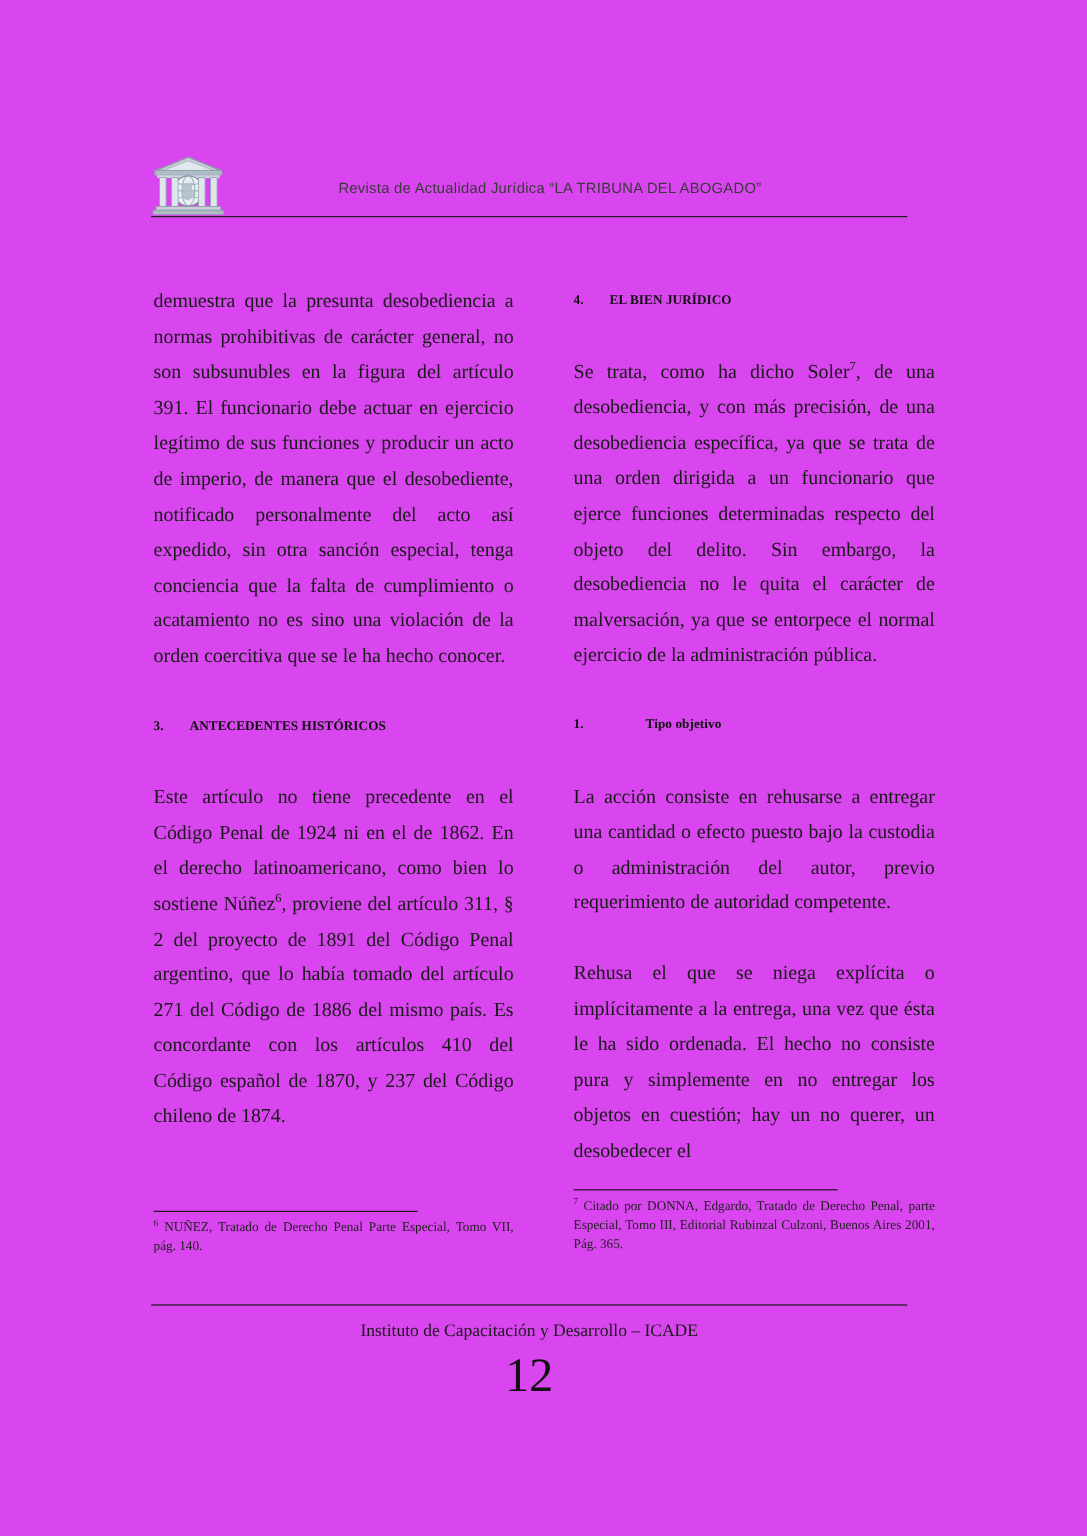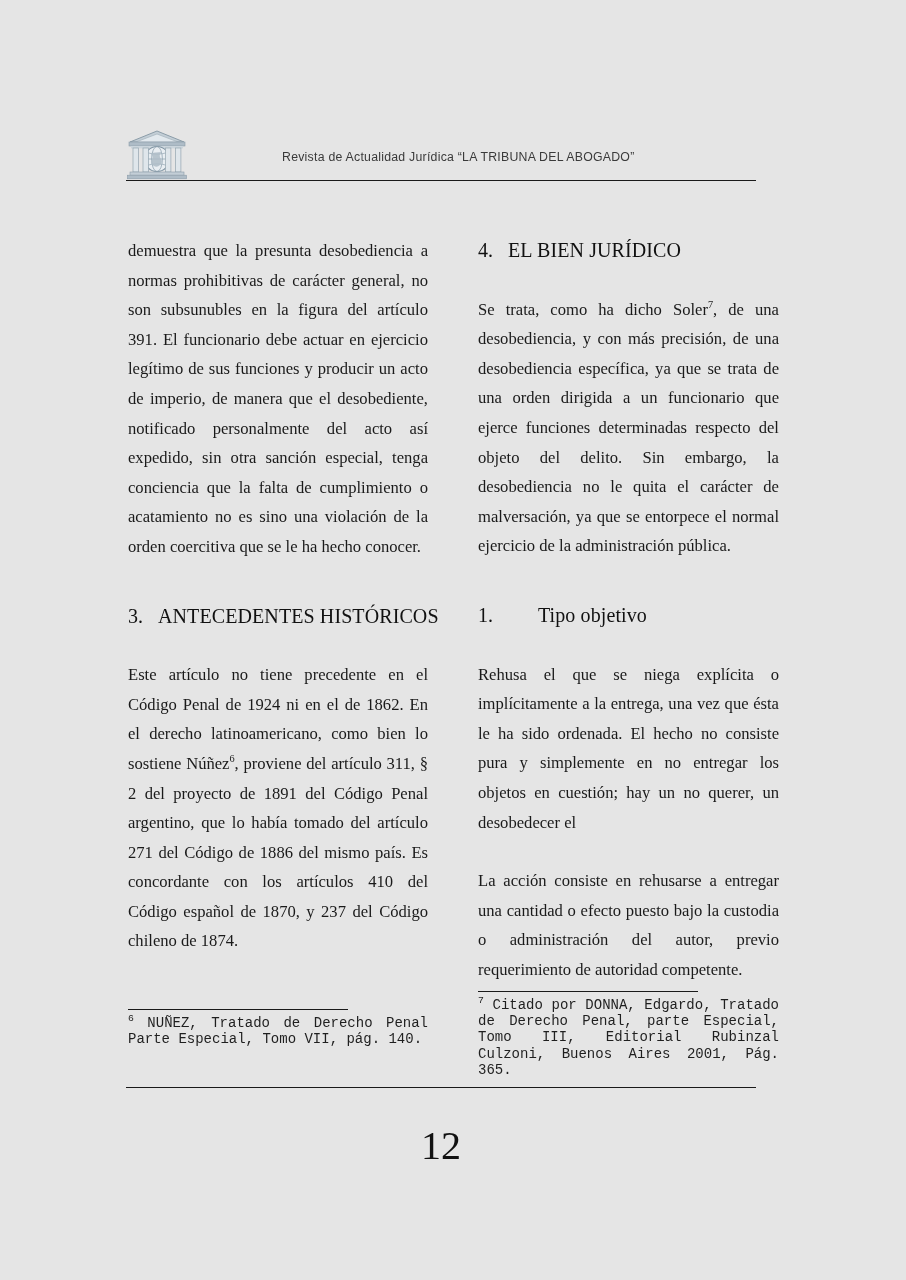--- a/index.html
+++ b/index.html
@@ -11,7 +11,7 @@
     position: relative;
     width: 906px;
     height: 1280px;
-    background: #e5e5e5;
+    background: #d946ef;
     overflow: hidden;
     font-family: "Liberation Serif", serif;
   }

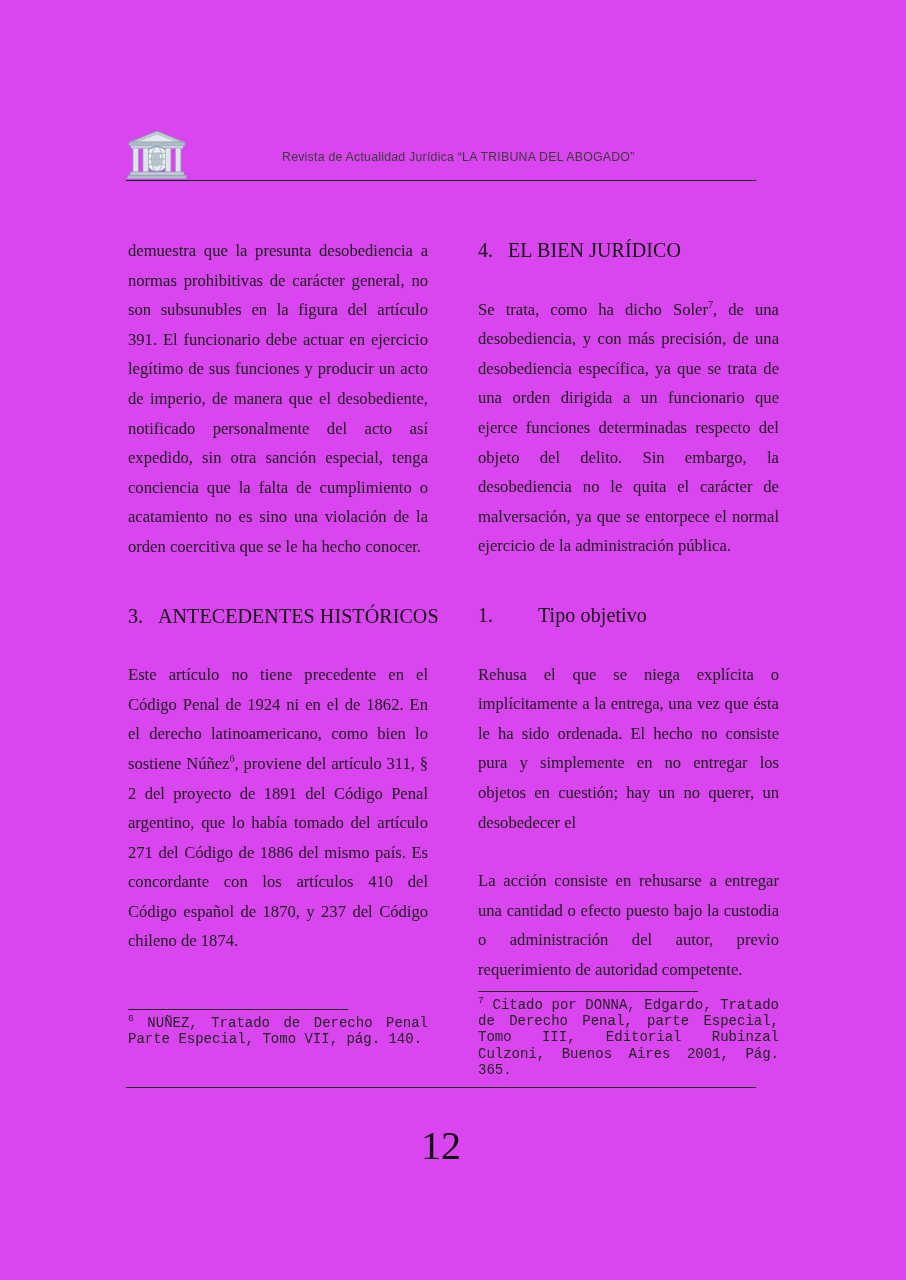--- a/index.html
+++ b/index.html
@@ -75,8 +75,8 @@
   h2.sect {
     margin: 0;
     font-family: "Liberation Serif", serif;
-    font-size: 20px;
-    font-weight: normal;
+    font-size: 11px;
+    font-weight: bold;
     line-height: 29.6px;
     color: #111111;
     letter-spacing: 0.005em;

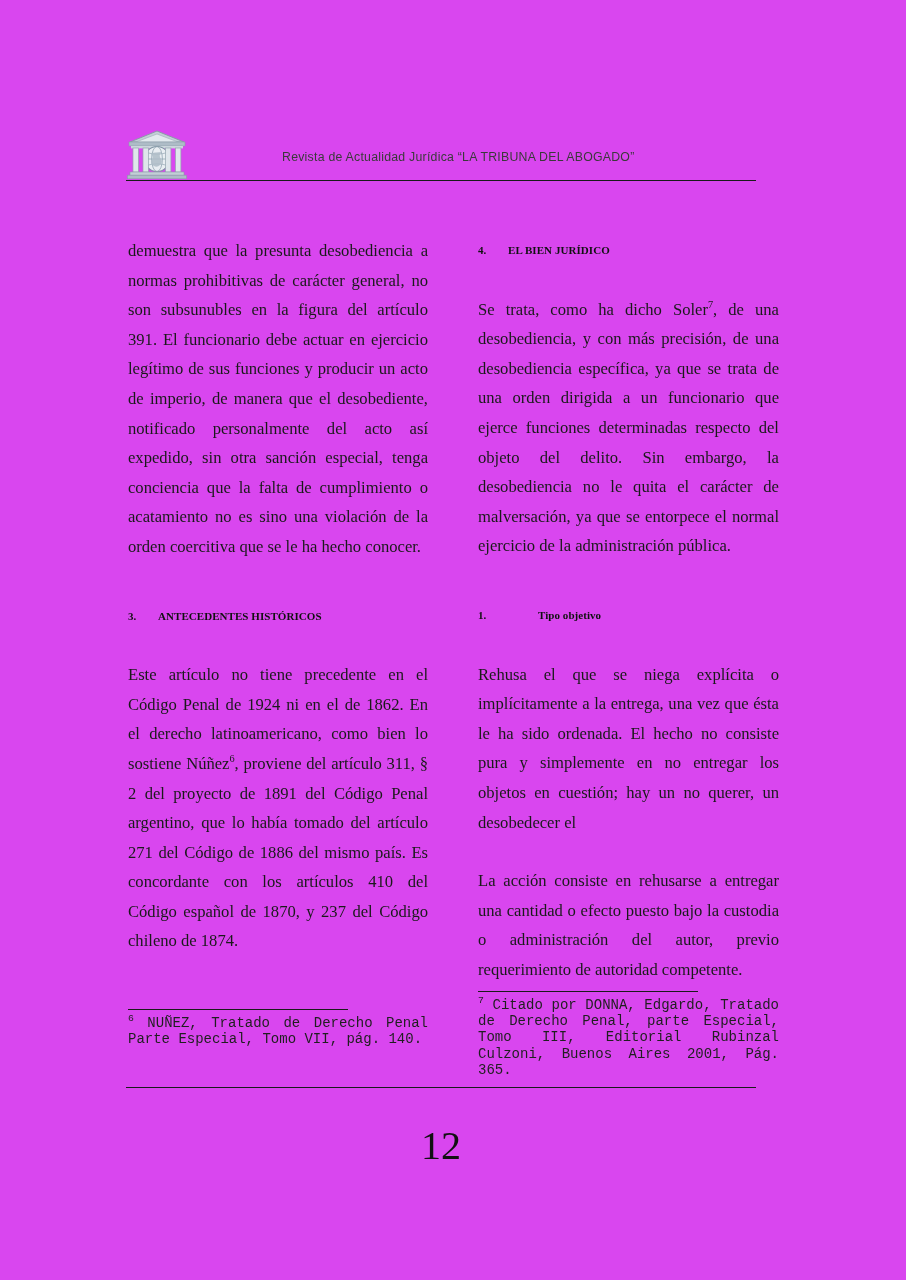--- a/index.html
+++ b/index.html
@@ -84,7 +84,7 @@
   }
   h2.sect .num { display: inline-block; width: 30px; }
   h2.sect.sub .num { display: inline-block; width: 60px; }
-  h2.sect.spaced-before { margin-top: 40px; }
+  h2.sect.spaced-before { margin-top: 29px; }
 
   .ital { }
   sup.fnref {

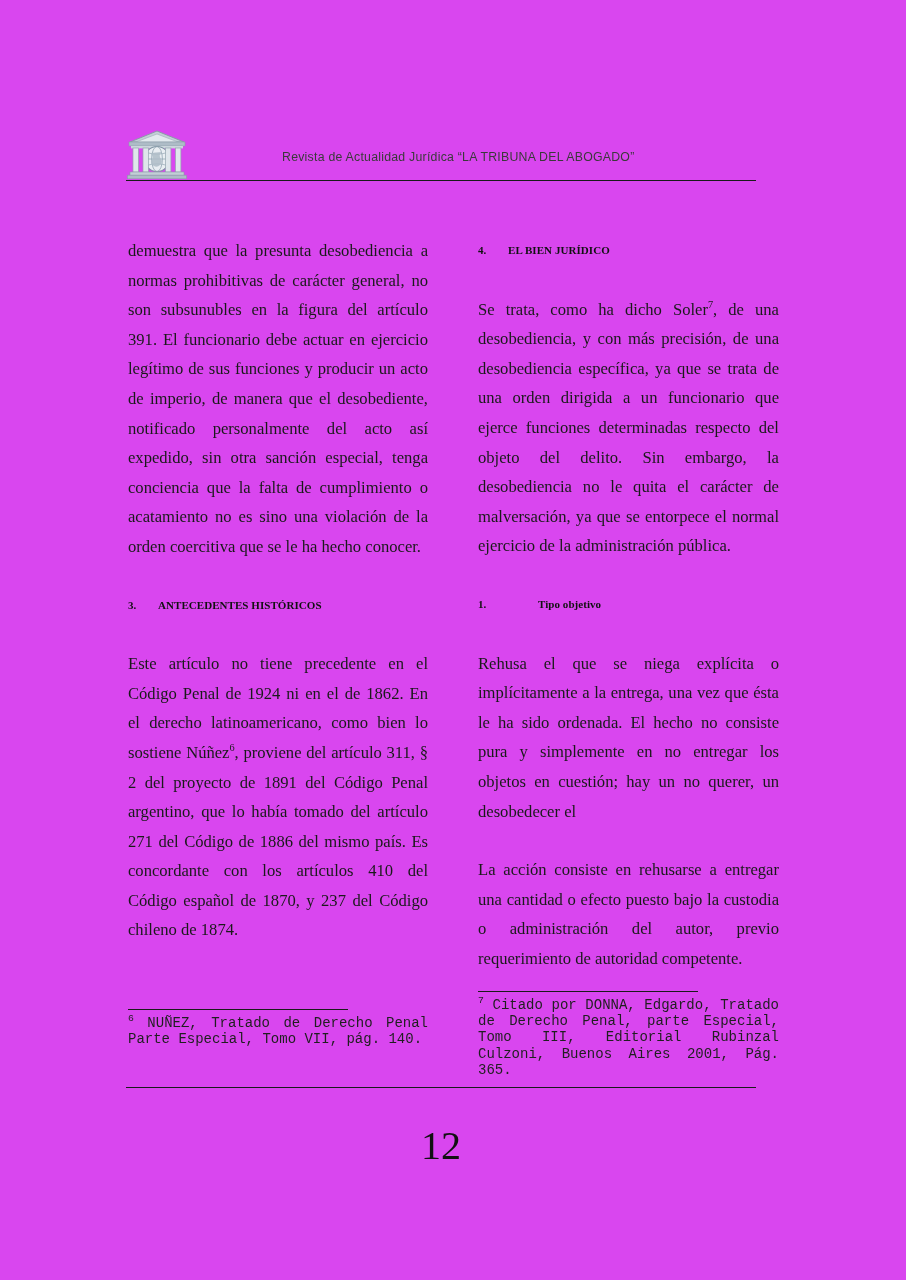--- a/index.html
+++ b/index.html
@@ -203,9 +203,9 @@
 
     <h2 class="sect sub spaced-before"><span class="num">1.</span><span>Tipo objetivo</span></h2>
 
+    <p class="gap">La acción consiste en rehusarse a entregar una cantidad o efecto puesto bajo la custodia o administración del autor, previo requerimiento de autoridad competente.</p>
+
     <p class="gap">Rehusa el que se niega explícita o implícitamente a la entrega, una vez que ésta le ha sido ordenada. El hecho no consiste pura y simplemente en no entregar los objetos en cuestión; hay un no querer, un desobedecer el</p>
-
-    <p class="gap">La acción consiste en rehusarse a entregar una cantidad o efecto puesto bajo la custodia o administración del autor, previo requerimiento de autoridad competente.</p>
   </div>
 
   <div class="fn-rule" id="fn-left-rule"></div>

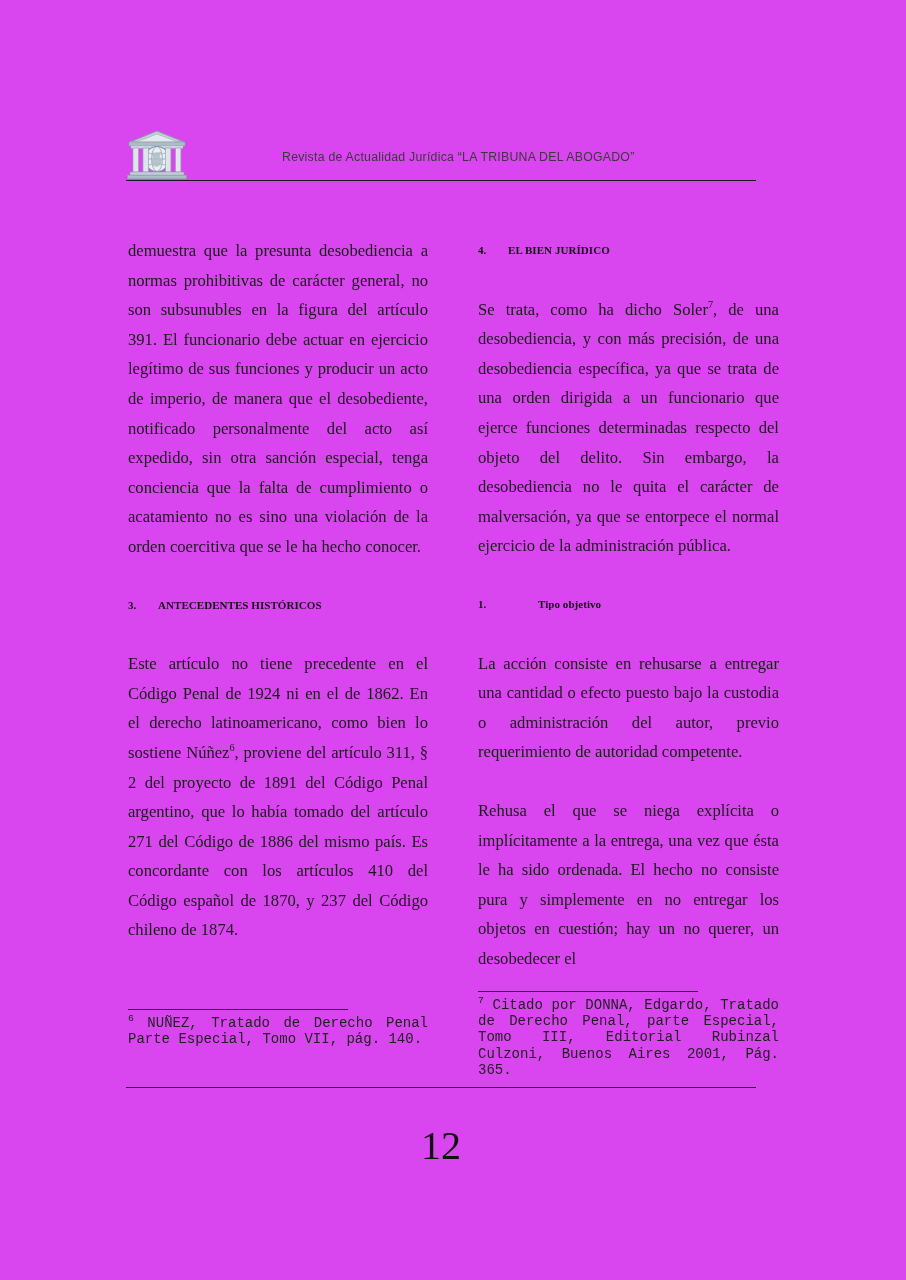--- a/index.html
+++ b/index.html
@@ -96,8 +96,8 @@
   
   .fn {
     position: absolute;
-    font-family: Liberation Mono, monospace;
-    font-size: 14px;
+    font-family: Liberation Serif, serif;
+    font-size: 11px;
     line-height: 16.2px;
     color: #1f1f1f;
     text-align: justify;

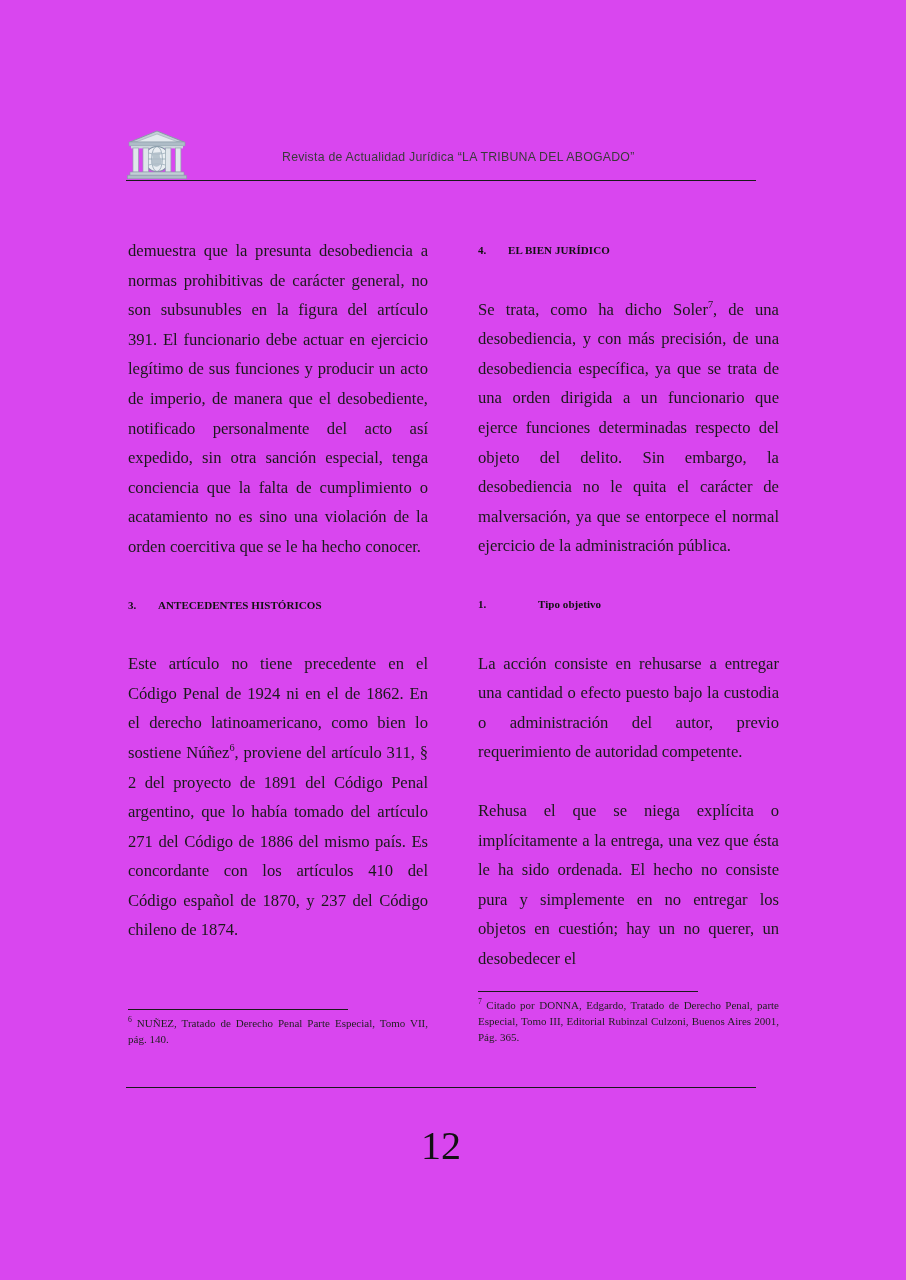--- a/index.html
+++ b/index.html
@@ -215,6 +215,7 @@
   <div class="fn" id="fn-right"><sup>7</sup><span> Citado por DONNA, Edgardo, Tratado de Derecho Penal, parte Especial, Tomo III, Editorial Rubinzal Culzoni, Buenos Aires 2001, Pág. 365.</span></div>
 
   <div class="footer-rule"></div>
+  <div class="footer-text">Instituto de Capacitación y Desarrollo – ICADE</div>
   <div class="page-number">12</div>
 
 </div>

